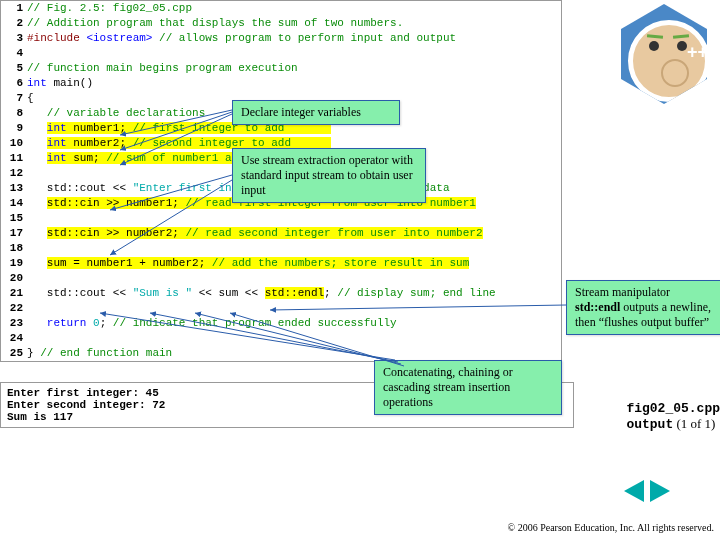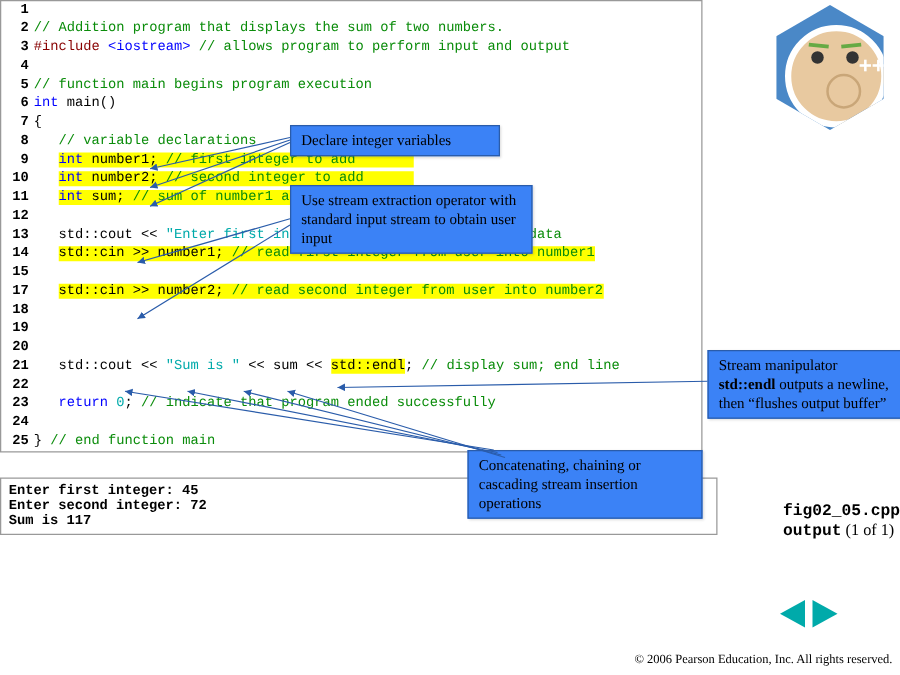--- a/index.html
+++ b/index.html
@@ -39,6 +39,7 @@
 <div class="code-area" id="code-area">
     <div class="line">
       <div class="ln">1</div>
+      <div class="lc"><span class="comment">// Fig. 2.5: fig02_05.cpp</span></div>
     </div>
     <div class="line">
       <div class="ln">2</div>

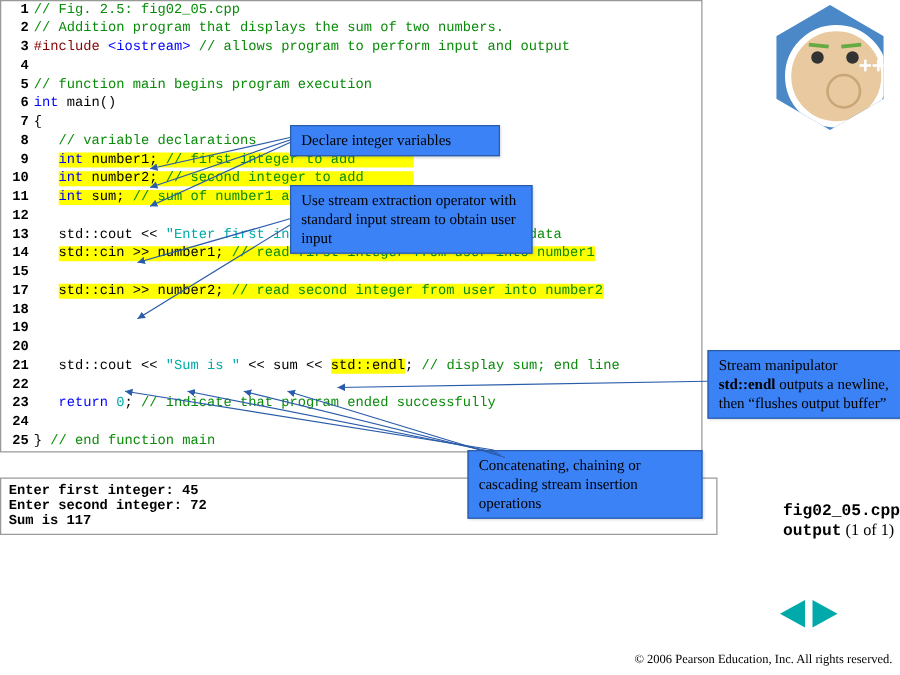--- a/index.html
+++ b/index.html
@@ -13,7 +13,7 @@
 .str{color:#0aa}
 .hl{background:#ff0}
 .output-area{border:1px solid #999;margin-top:20px;width:560px;padding:4px 6px;font-weight:bold;white-space:pre}
-.callout{position:absolute;background:#3b82f6;border:1px solid #2a5caa;padding:4px 8px;font-family:"Times New Roman",serif;font-size:12px;line-height:1.25;box-shadow:1px 1px 2px rgba(0,0,0,0.15)}
+.callout{position:absolute;background:#86efac;border:1px solid #2a5caa;padding:4px 8px;font-family:"Times New Roman",serif;font-size:12px;line-height:1.25;box-shadow:1px 1px 2px rgba(0,0,0,0.15)}
 svg.arrows{position:absolute;top:0;left:0;pointer-events:none}
 .logo{position:absolute;top:4px;right:6px;width:100px;height:100px}
 .logo .hex{width:100px;height:100px;background:#4a88c7;clip-path:polygon(50% 0%,93% 25%,93% 75%,50% 100%,7% 75%,7% 25%);position:relative}

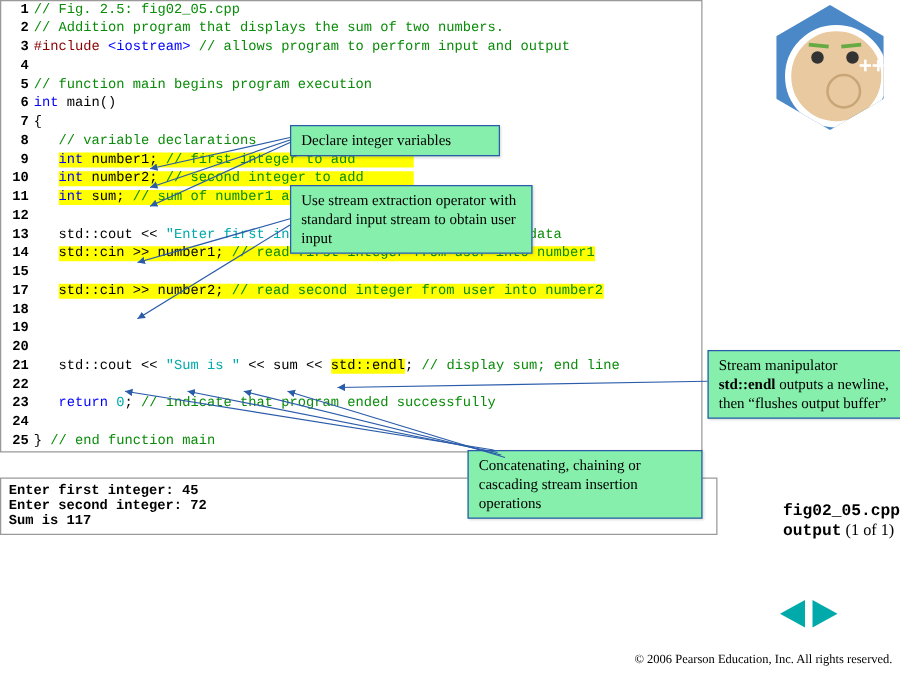--- a/index.html
+++ b/index.html
@@ -107,6 +107,7 @@
     </div>
     <div class="line">
       <div class="ln">19</div>
+      <div class="lc">   <span class="hl">sum = number1 + number2; <span class="comment">// add the numbers; store result in sum</span></span></div>
     </div>
     <div class="line">
       <div class="ln">20</div>

